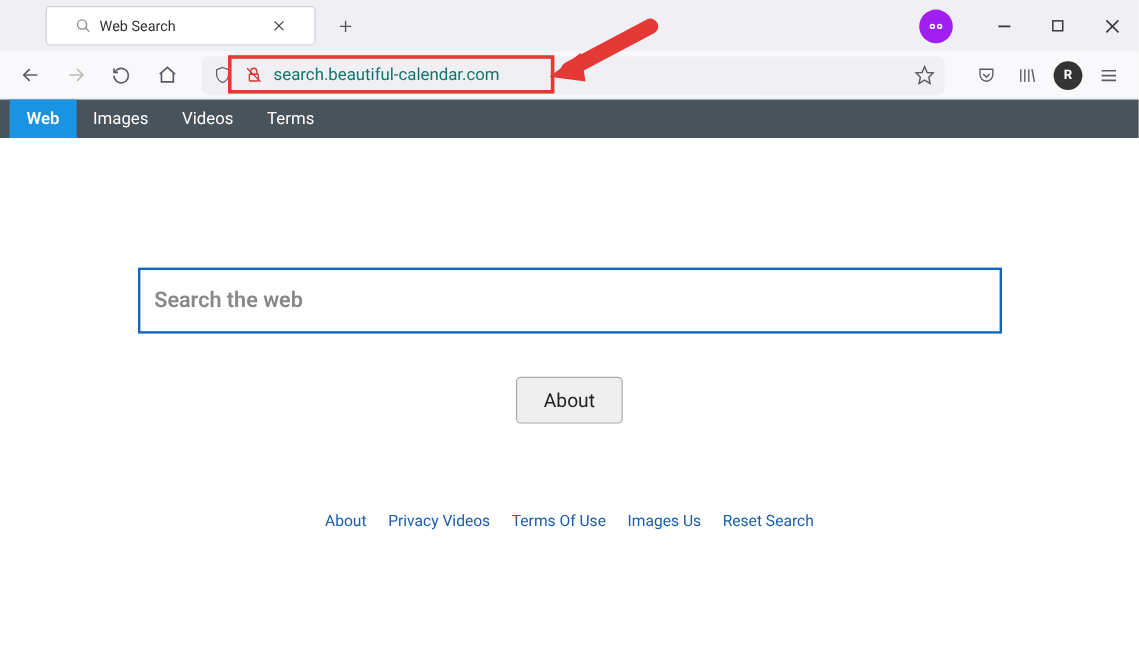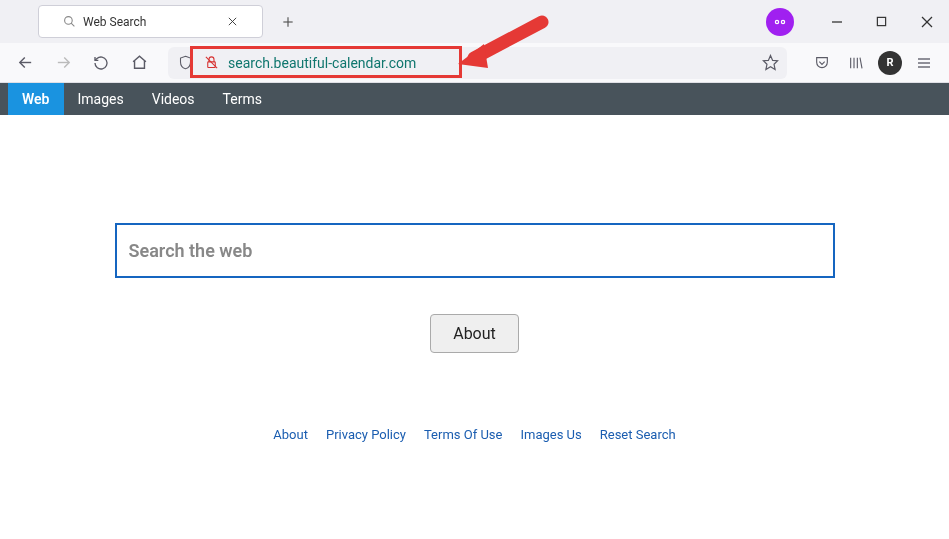--- a/index.html
+++ b/index.html
@@ -202,7 +202,7 @@
   <button class="search-btn">About</button>
   <div class="footer">
     <a>About</a>
-    <a>Privacy Policy</a>
+    <a>Privacy Videos</a>
     <a>Terms Of Use</a>
     <a>Images Us</a>
     <a>Reset Search</a>

